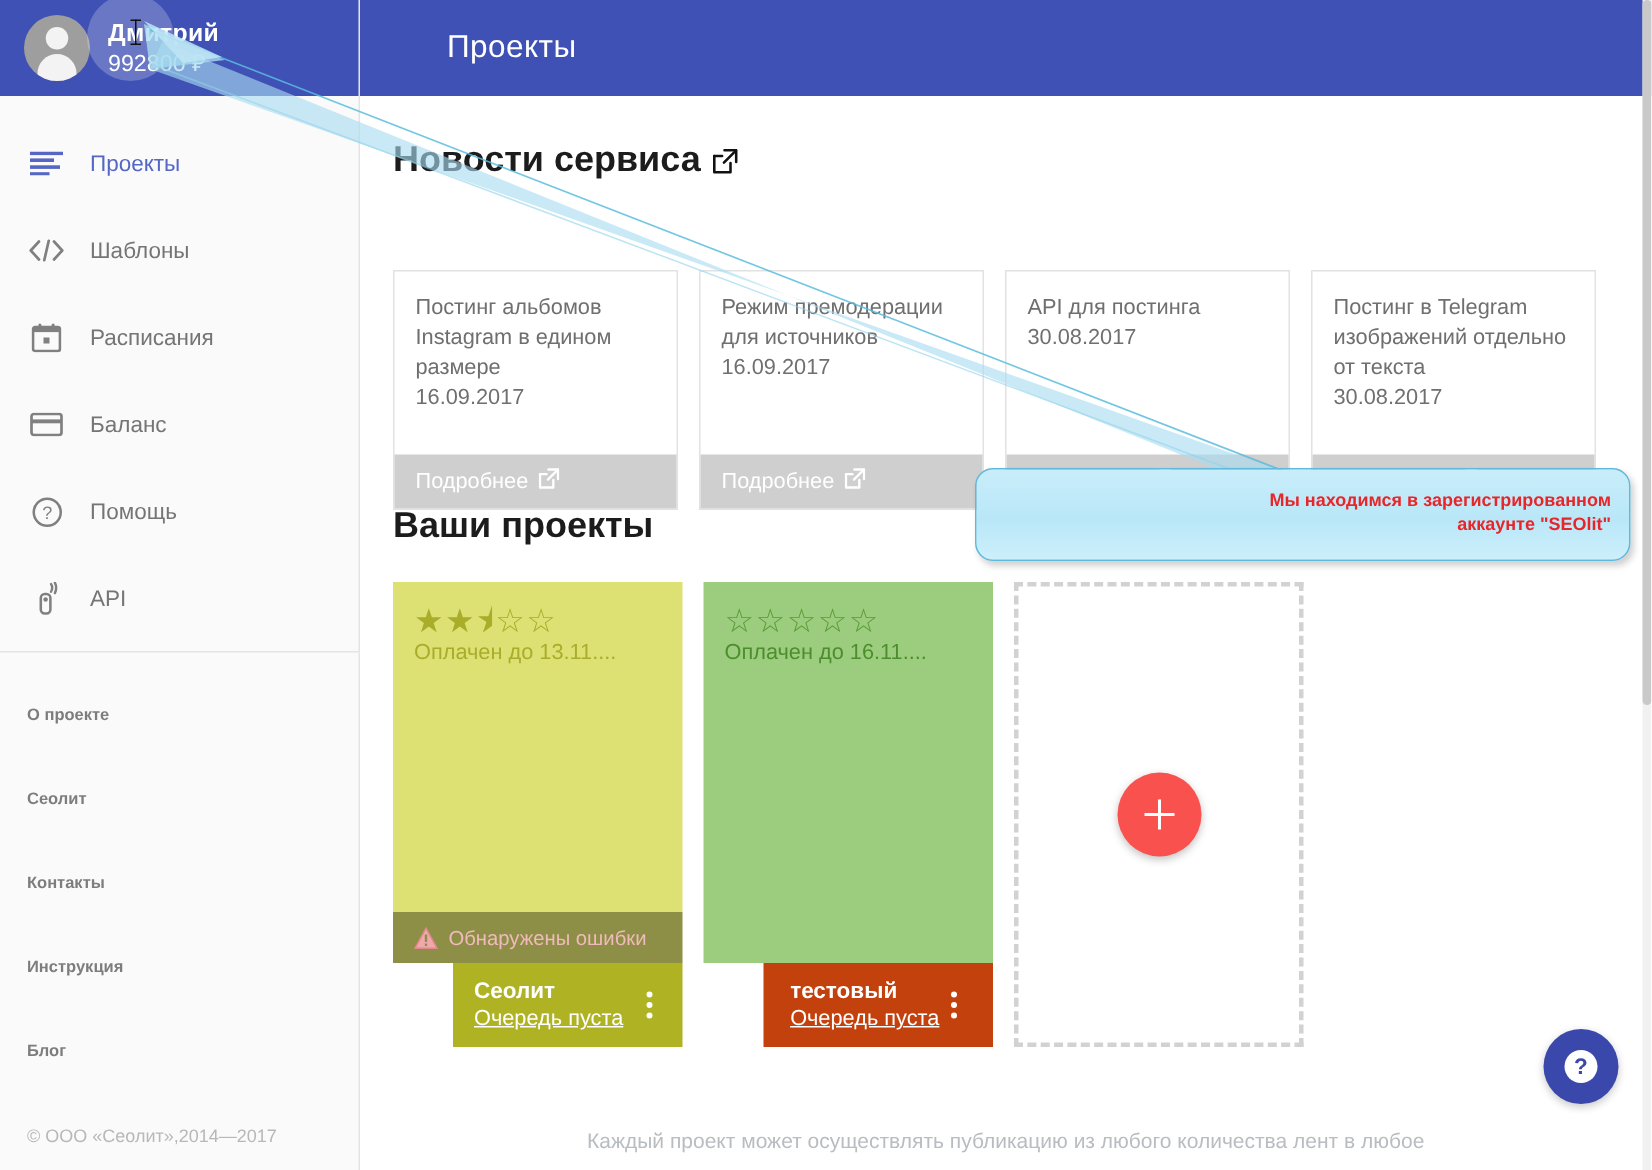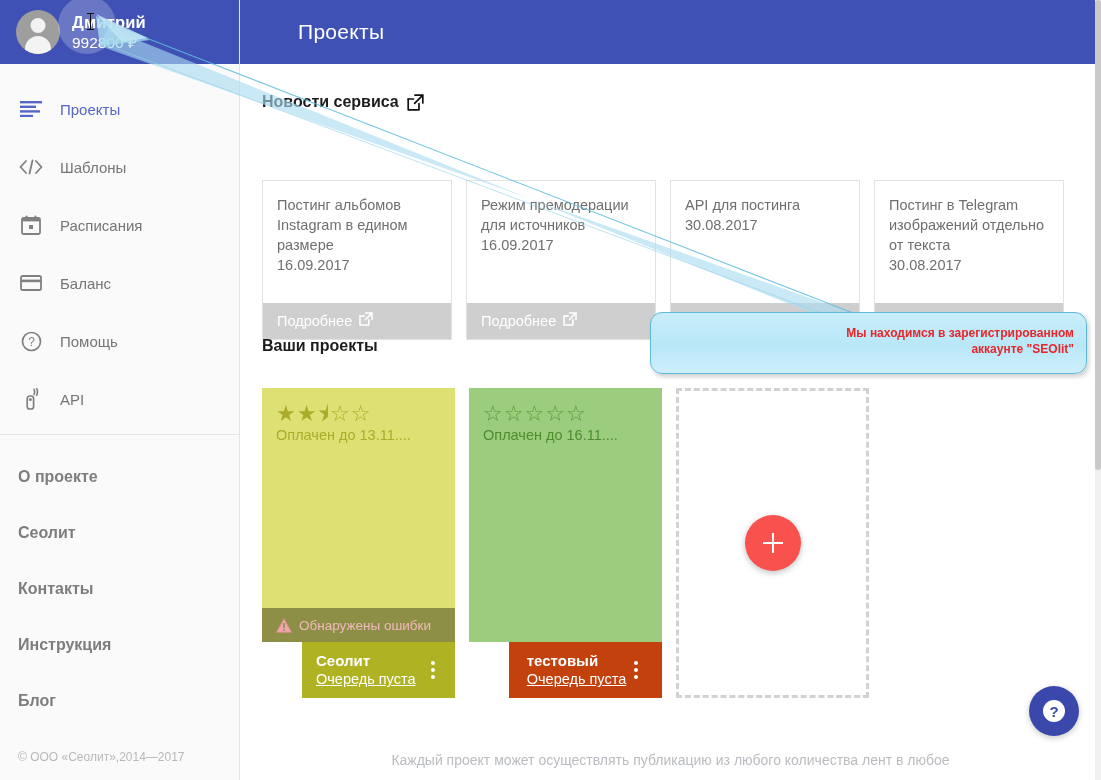--- a/index.html
+++ b/index.html
@@ -193,7 +193,7 @@
   }
 
   .section-title {
-    font-size: 16px;
+    font-size: 24px;
     font-weight: bold;
     color: #1c1c1c;
     display: flex;

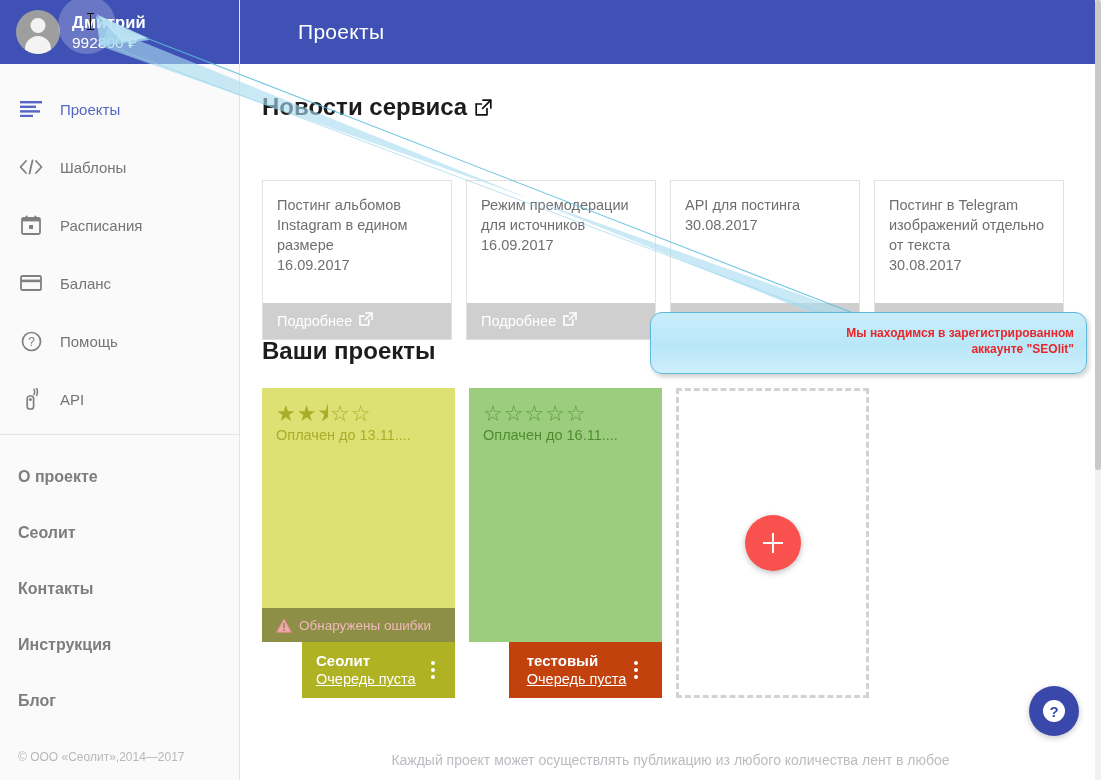--- a/index.html
+++ b/index.html
@@ -151,7 +151,7 @@
     align-items: center;
     padding-left: 18px;
     color: #7d7d7d;
-    font-size: 16px;
+    font-size: 11px;
     font-weight: bold;
     cursor: pointer;
   }

